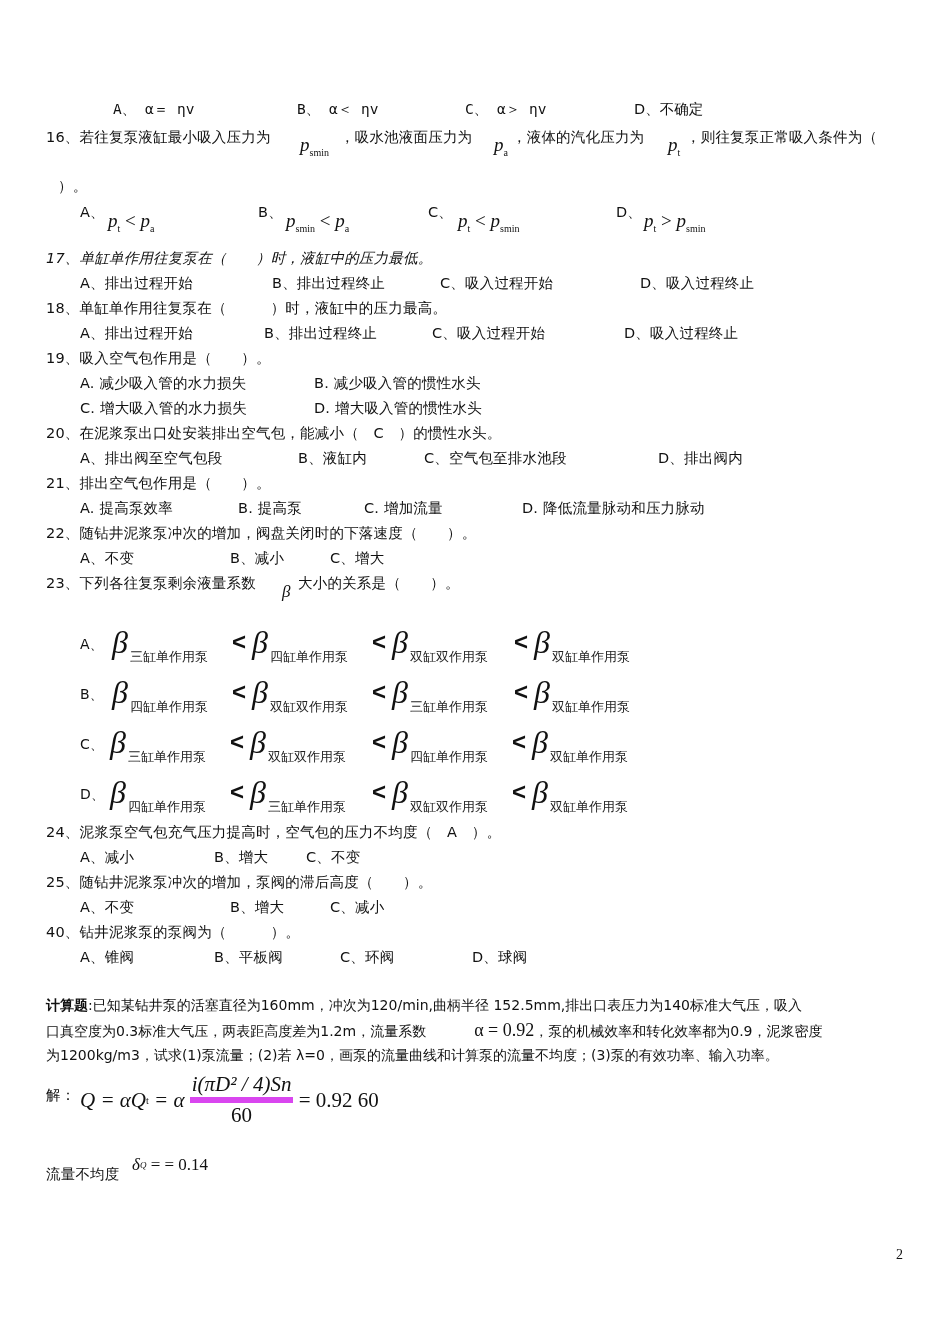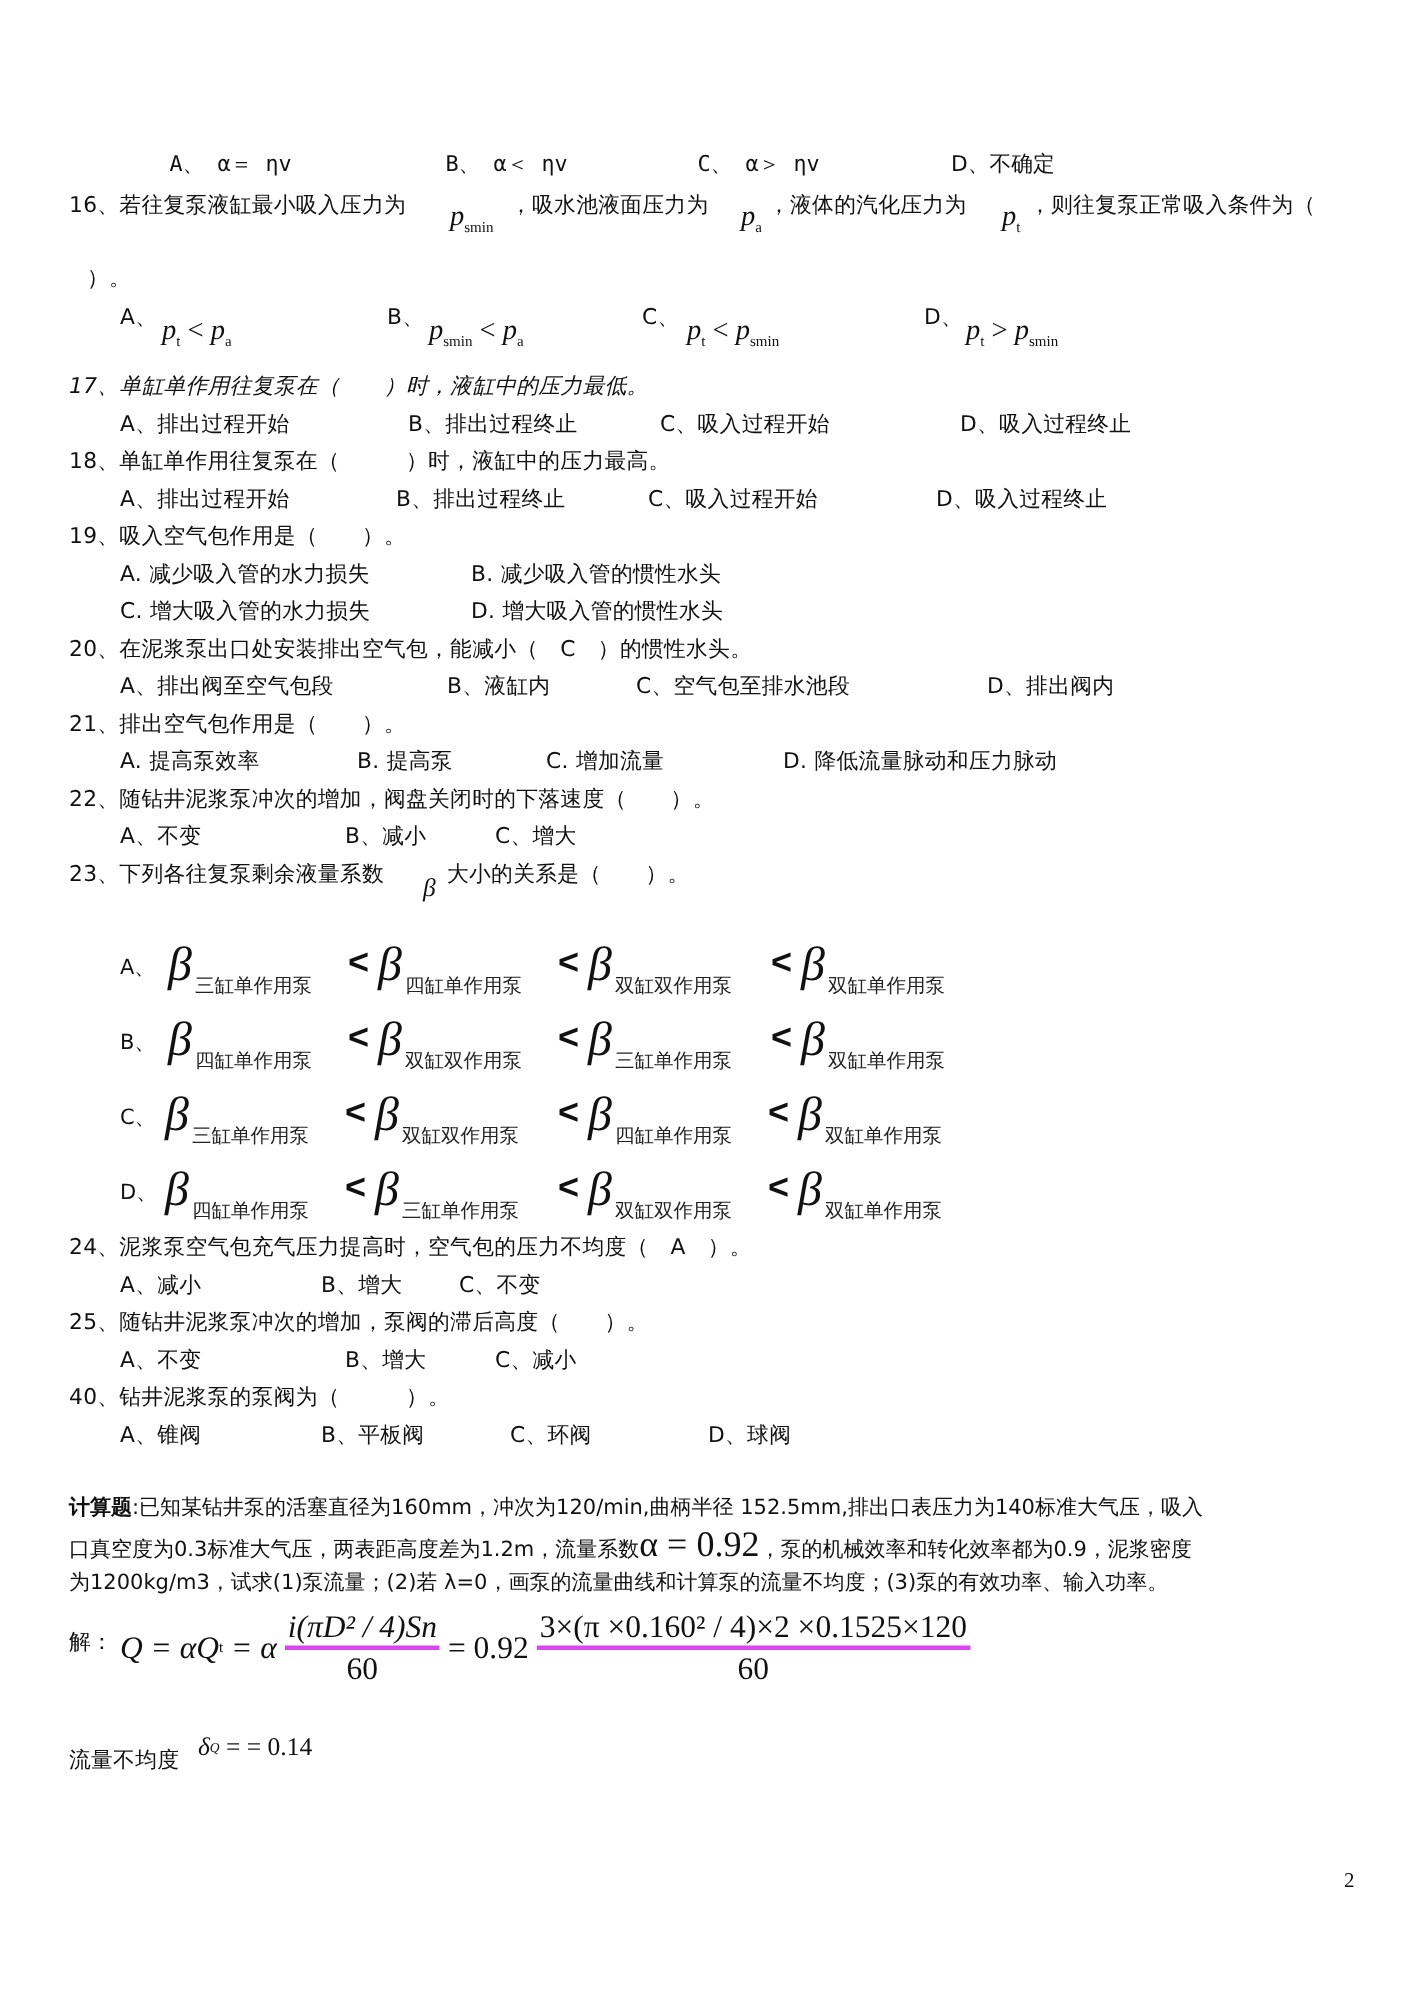--- a/index.html
+++ b/index.html
@@ -176,7 +176,7 @@
 
 <div>
   <div class="line" style="left:46px;top:995px;font-size:14px;letter-spacing:0;"><span class="bold">计算题</span><span>:已知某钻井泵的活塞直径为160mm，冲次为120/min,曲柄半径 152.5mm,排出口表压力为140标准大气压，吸入</span></div>
-  <div class="line" style="left:46px;top:1020px;font-size:14px;letter-spacing:0;"><span>口真空度为0.3标准大气压，两表距高度差为1.2m，流量系数</span><span class="mathn" style="font-size:24px;">α = 0.92</span><span>，泵的机械效率和转化效率都为0.9，泥浆密度</span></div>
+  <div class="line" style="left:46px;top:1020px;font-size:14px;letter-spacing:0;"><span>口真空度为0.3标准大气压，两表距高度差为1.2m，流量系数</span><span class="mathn" style="font-size:18px;margin-left:48px;">α = 0.92</span><span>，泵的机械效率和转化效率都为0.9，泥浆密度</span></div>
   <div class="line" style="left:46px;top:1045px;font-size:14px;letter-spacing:0;">为1200kg/m3，试求(1)泵流量；(2)若 λ=0，画泵的流量曲线和计算泵的流量不均度；(3)泵的有效功率、输入功率。</div>
 </div>
 

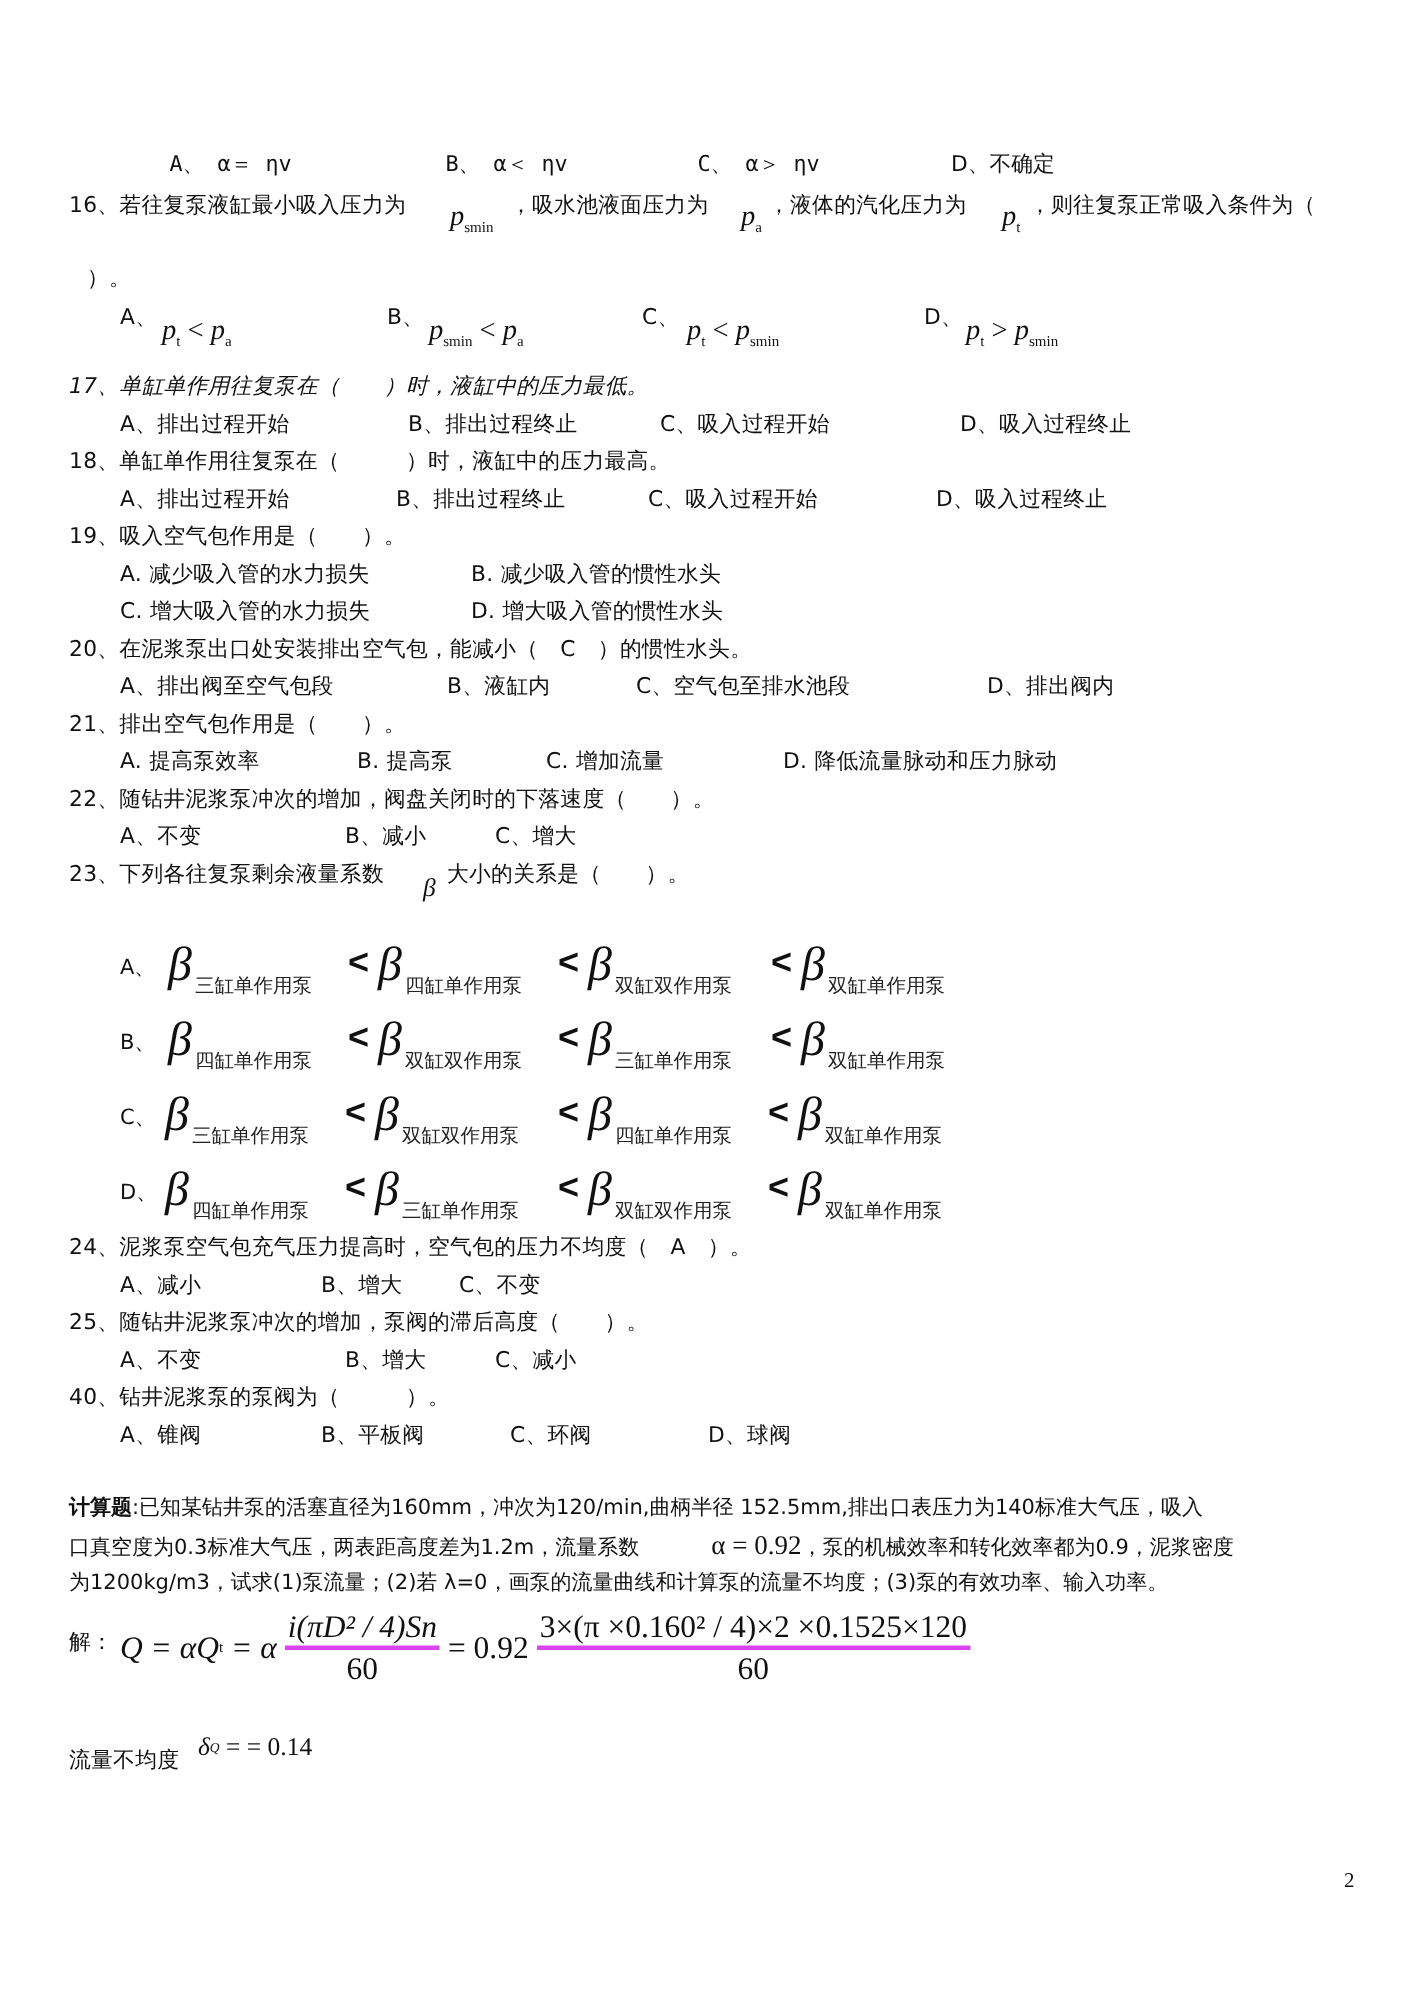--- a/index.html
+++ b/index.html
@@ -18,7 +18,7 @@
   .lt { position:absolute; font-family:"Liberation Sans", sans-serif; font-weight:bold; font-size:24px; top:-2px; }
   .bold { font-weight:bold; }
   .frac { display:inline-block; vertical-align:middle; text-align:center; }
-  .frac .num { display:block; border-bottom:3px solid #d946ef; padding:0 2px; }
+  .frac .num { display:block; border-bottom:6px solid #d946ef; padding:0 2px; }
   .frac .den { display:block; }
   .eq { position:absolute; font-family:"Liberation Serif", serif; font-size:21px; white-space:nowrap; }
   .pagenum { position:absolute; left:896px; top:1247px; font-family:"Liberation Serif", serif; font-size:14px; }

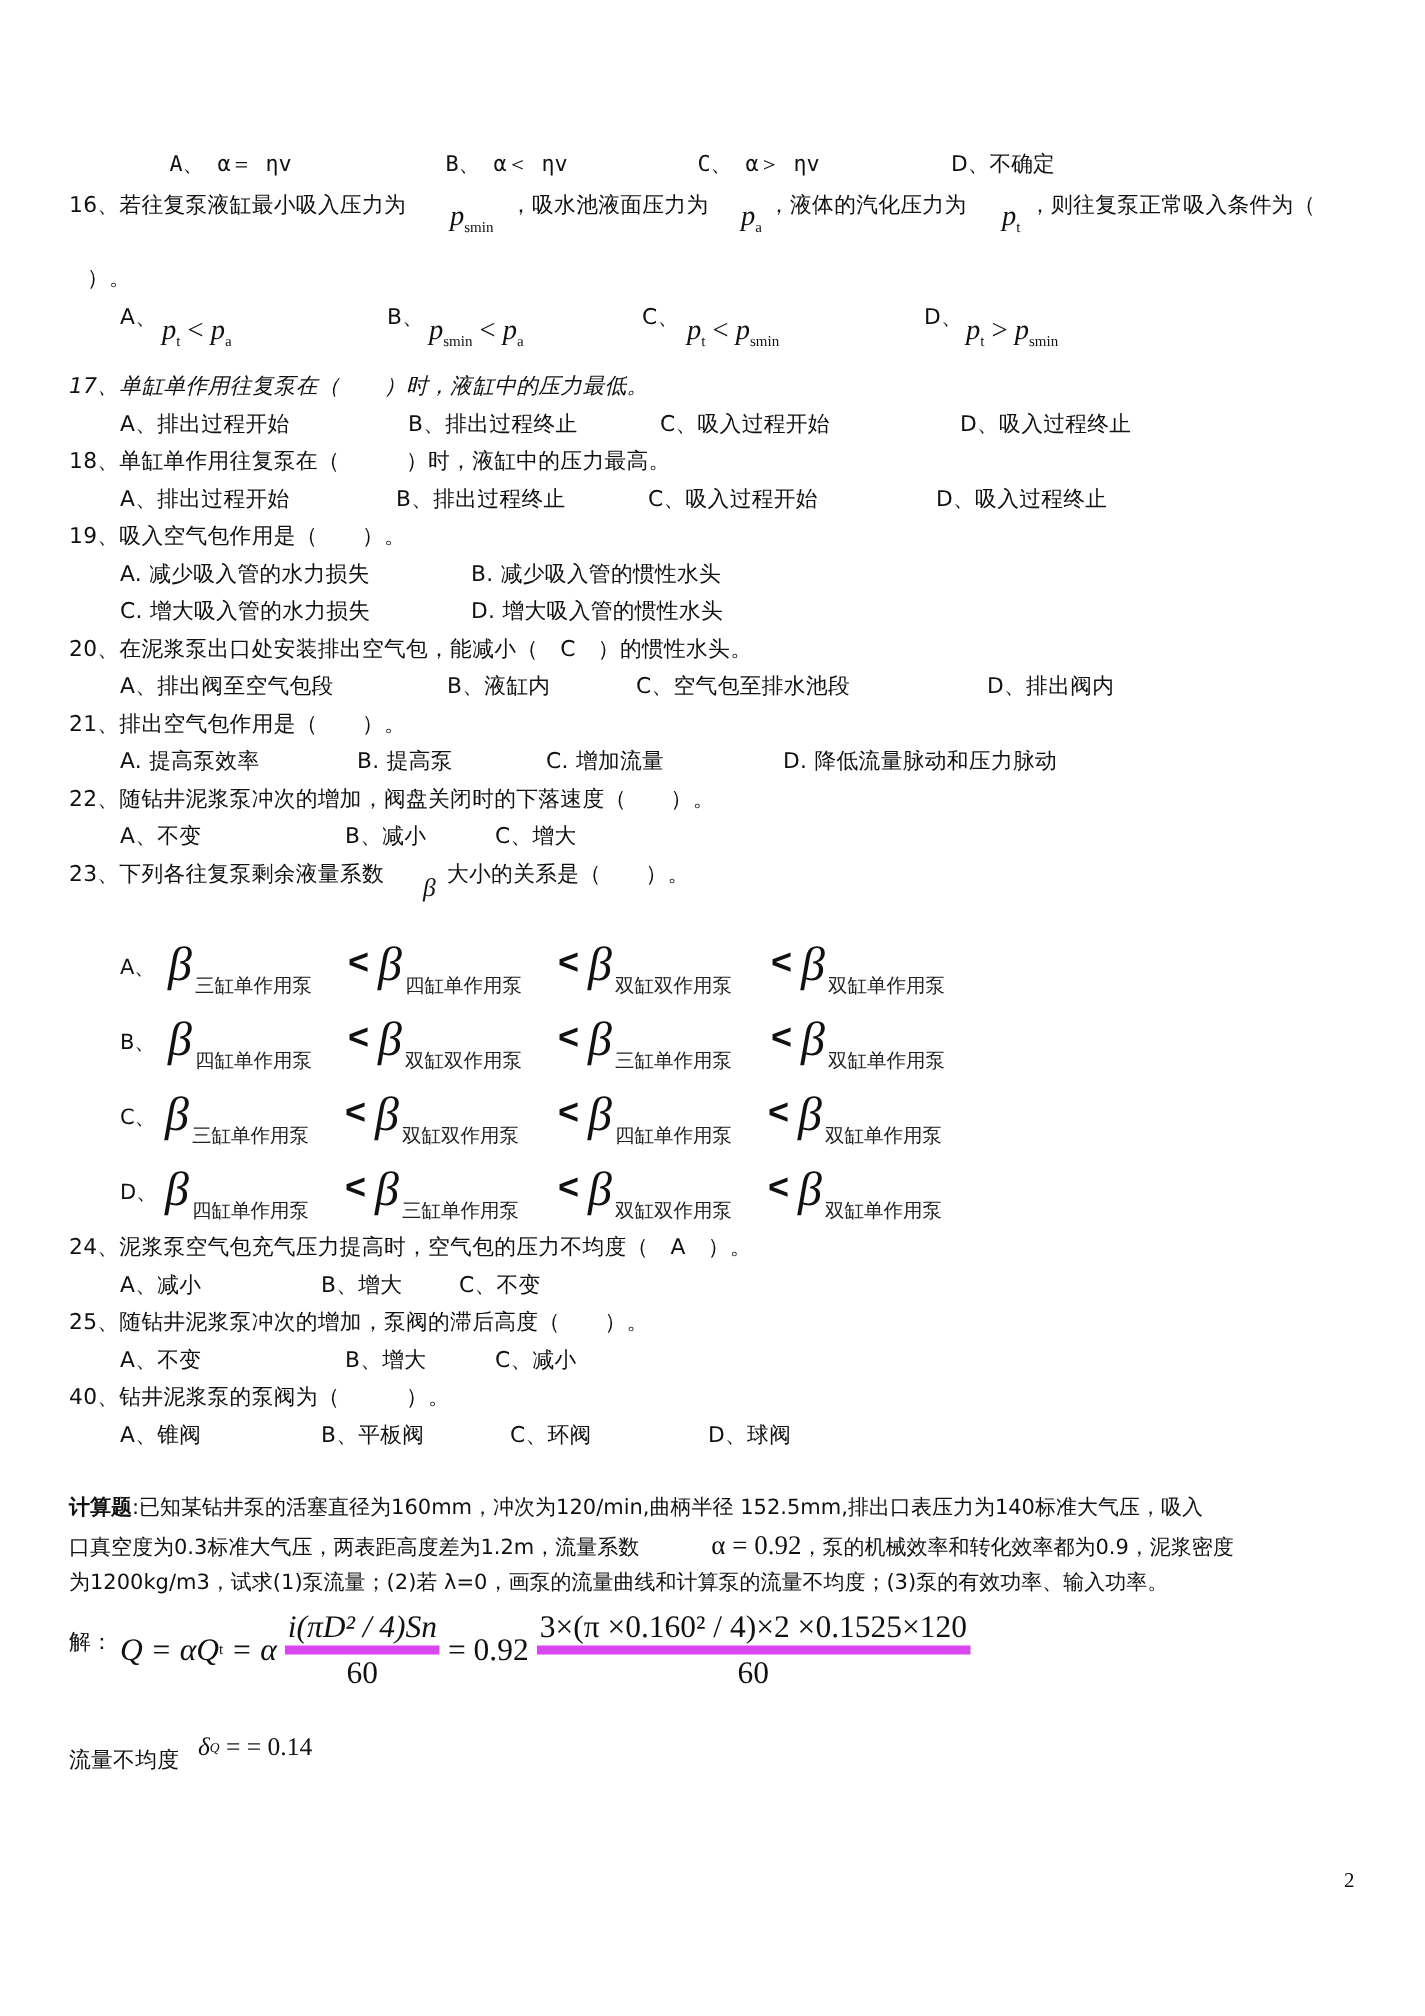--- a/index.html
+++ b/index.html
@@ -187,7 +187,7 @@
     <span style="vertical-align:middle;font-style:italic;">= α</span>
     <span class="frac"><span class="num" style="font-style:italic;">i(πD² / 4)Sn</span><span class="den">60</span></span>
     <span style="vertical-align:middle;">= 0.92</span>
-    <span class="frac"><span class="num">3×(π ×0.160² / 4)×2 ×0.1525×120</span><span class="den">60</span></span>
+    <span class="frac"><span class="den">60</span></span>
   </div>
 
   <div class="line" style="left:46px;top:1164px;">流量不均度</div>

